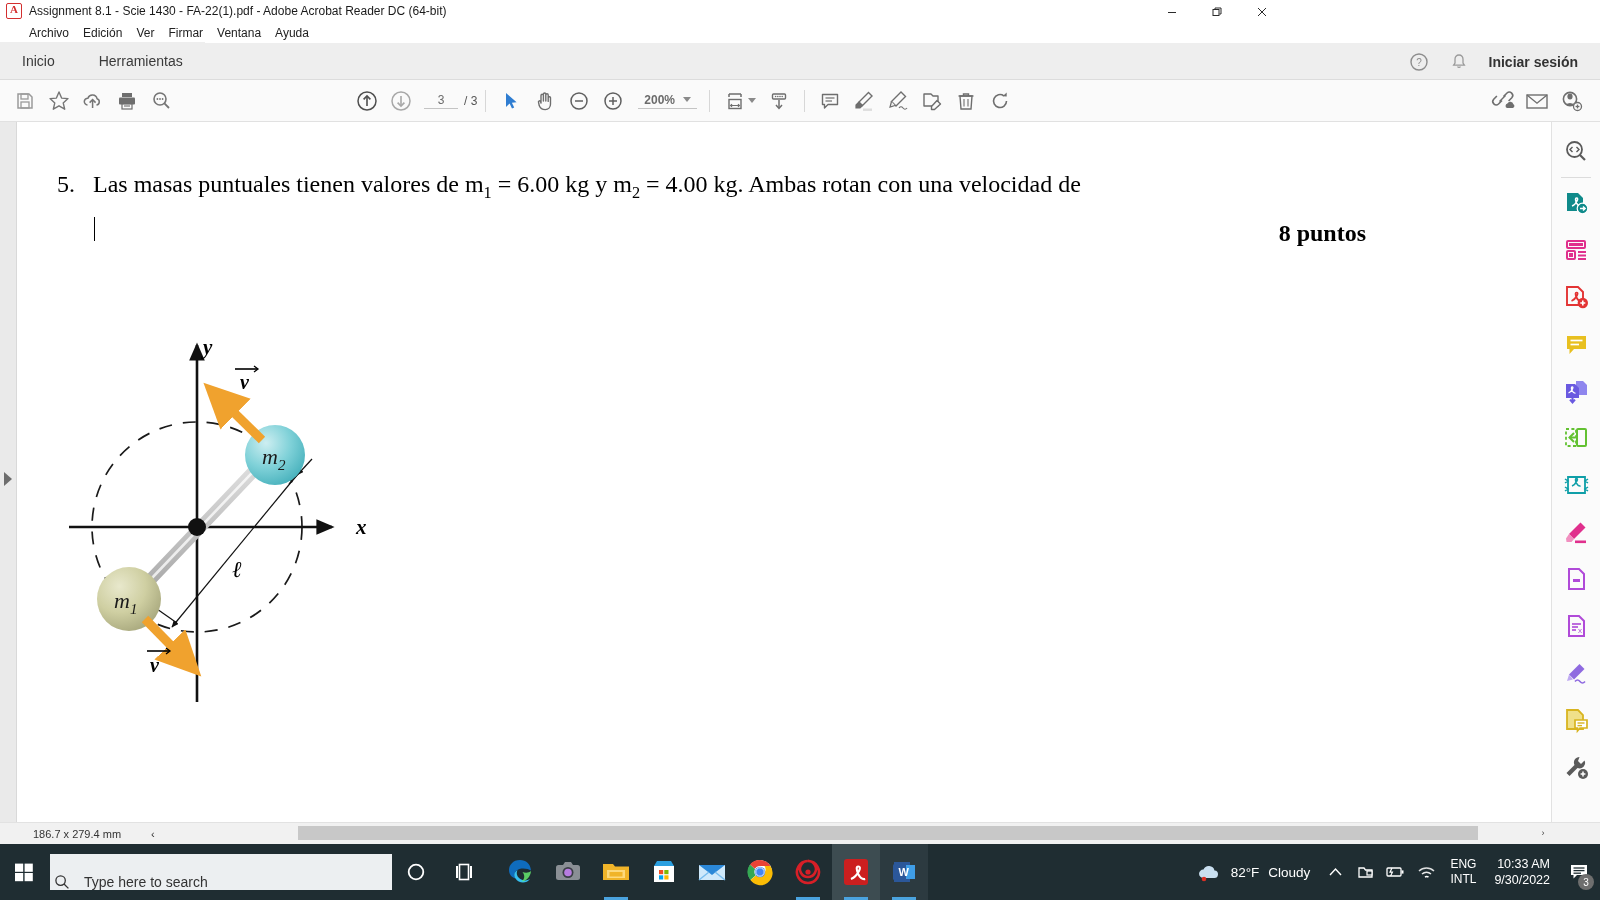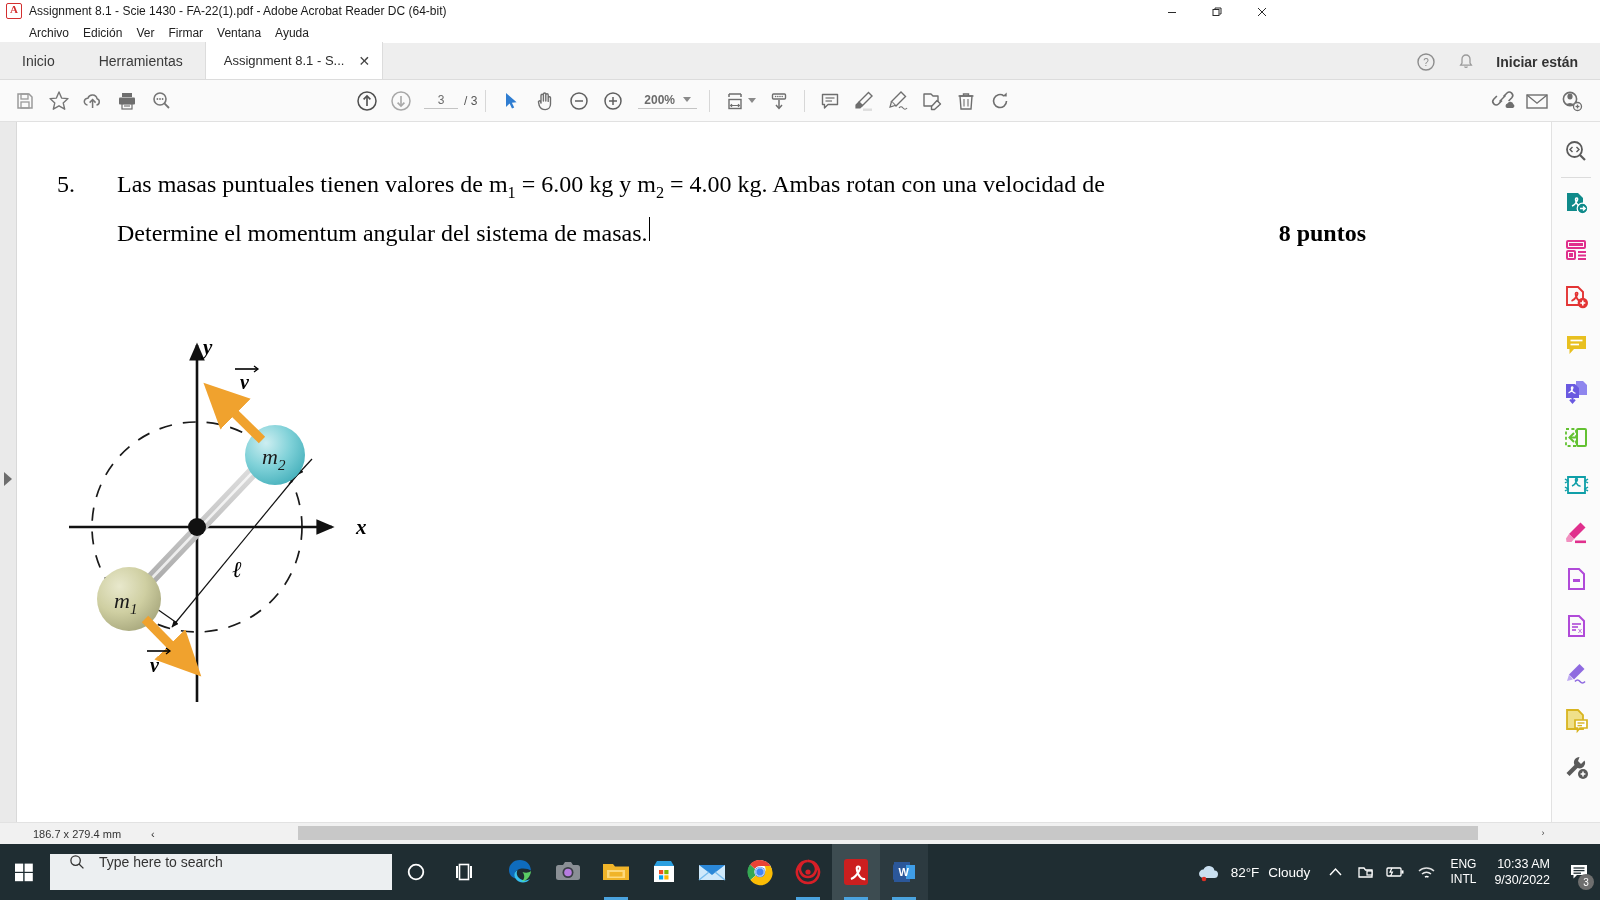--- a/index.html
+++ b/index.html
@@ -234,10 +234,6 @@
   <div class="tabstrip">
     <div class="flatbtn">Inicio</div>
     <div class="flatbtn">Herramientas</div>
-    <div class="doctab">
-      <span>Assignment 8.1 - S...</span>
-      <span class="x">✕</span>
-    </div>
     <div class="tabstrip-right">
       <div class="ts-ico">
         <svg width="20" height="20" viewBox="0 0 20 20">

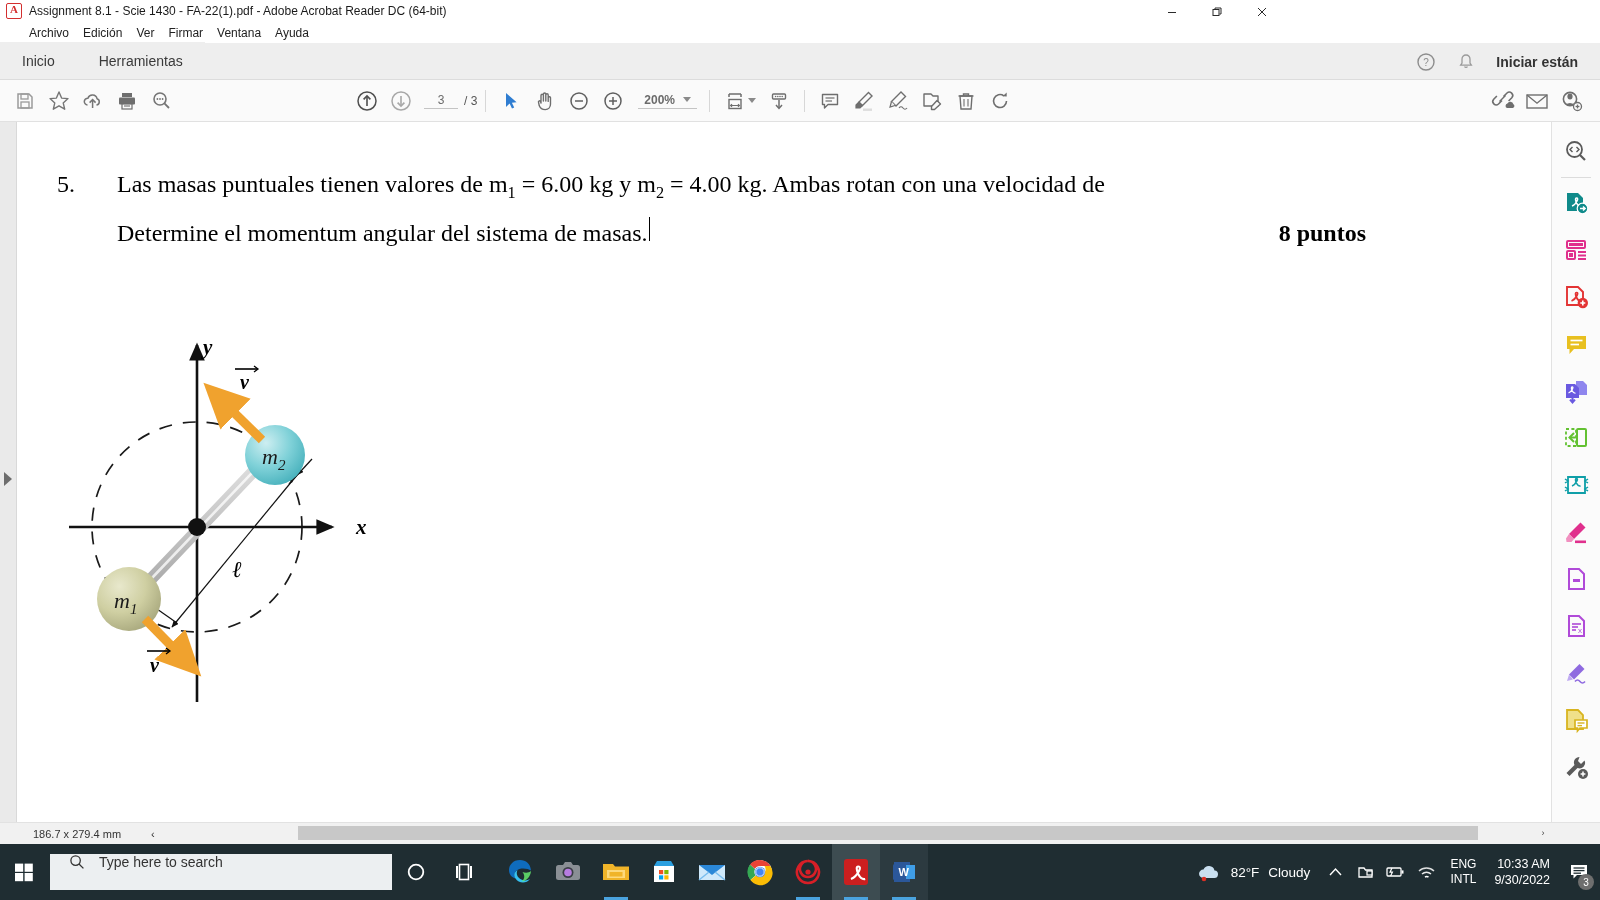--- a/index.html
+++ b/index.html
@@ -247,7 +247,7 @@
           <path d="M8.6 14.4 a1.5 1.5 0 0 0 2.8 0" fill="none" stroke="#9a9a9a" stroke-width="1.3"></path>
         </svg>
       </div>
-      <div class="signin">Iniciar están</div>
+      <div class="signin">Iniciar sesión</div>
     </div>
   </div>
 

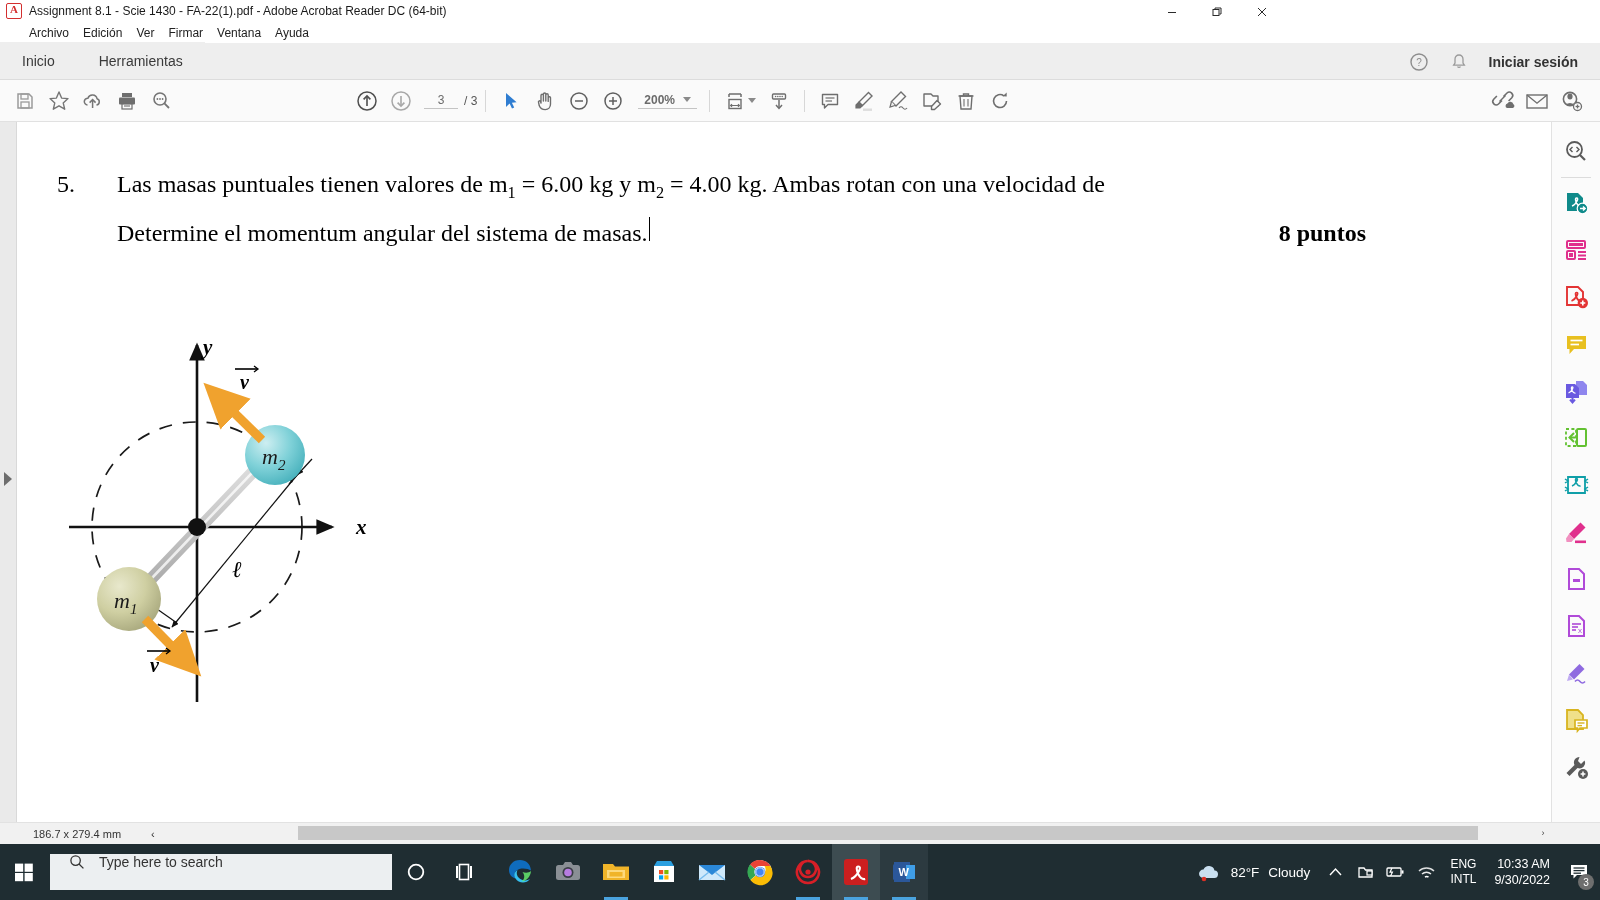--- a/index.html
+++ b/index.html
@@ -112,7 +112,7 @@
     font-family:"Liberation Serif", serif; font-size:24px; color:#000; line-height:40px;
   }
   .qnum { position:absolute; left:0px; top:0px; font-family:"Liberation Serif", serif; font-size:24px; }
-  .qbody { margin-left:60px; text-align: justify; text-justify: inter-word; }
+  .qbody { margin-left:36px; text-align: justify; text-justify: inter-word; }
   .qbody sub { font-size:0.68em; }
   .pts { font-weight:bold; }
   .caretbar {

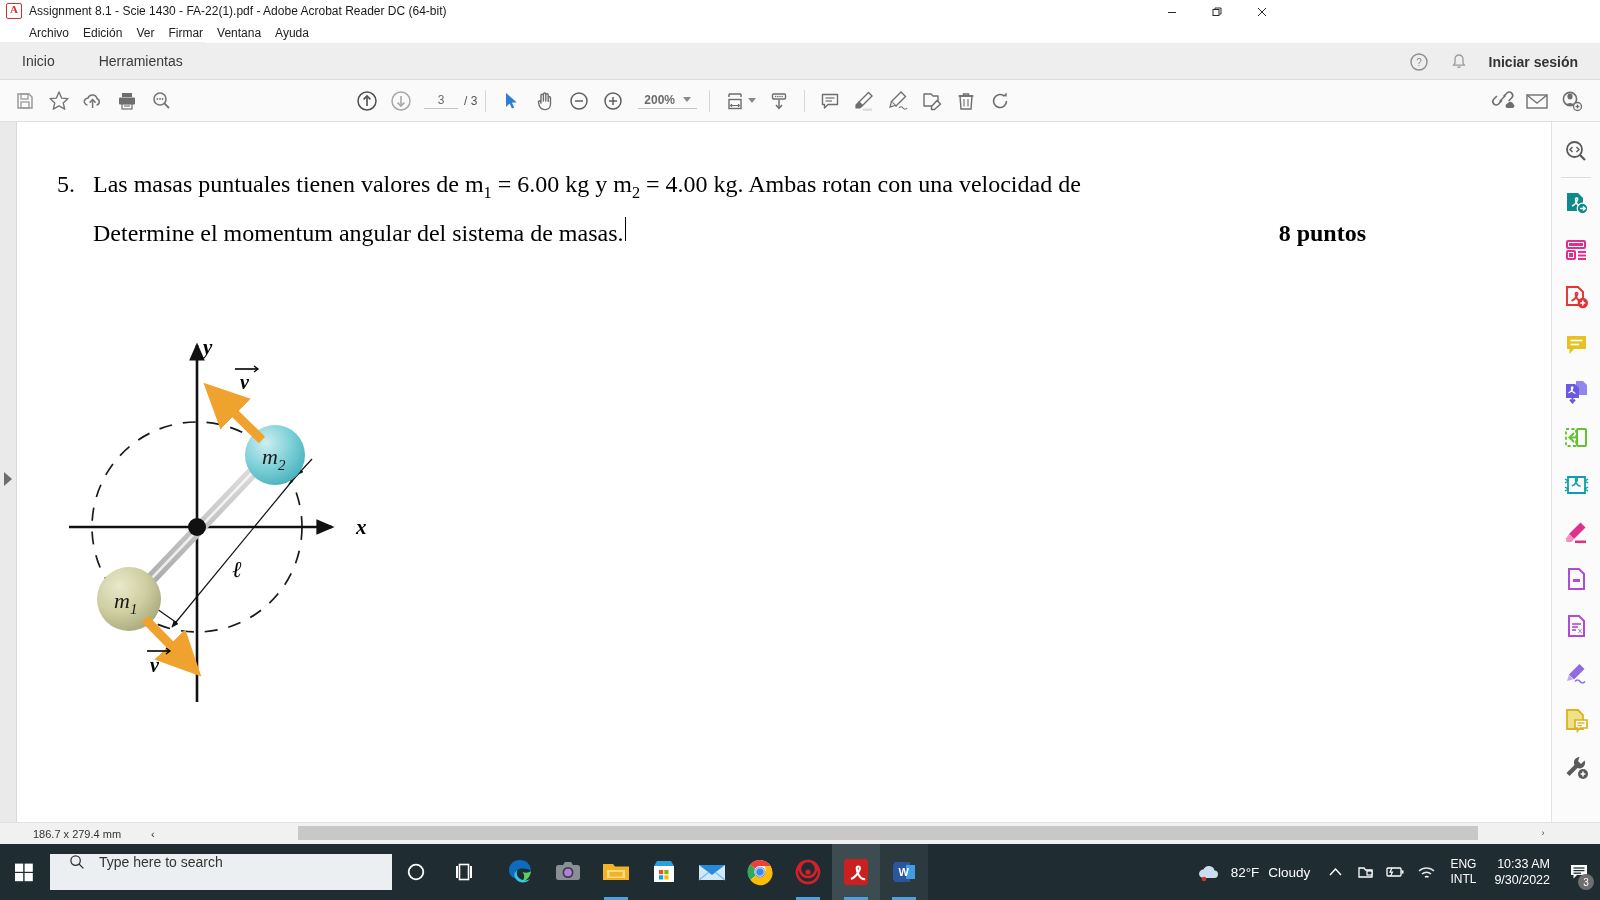--- a/index.html
+++ b/index.html
@@ -453,7 +453,6 @@
         <div class="qbody">
           <span>Las masas puntuales tienen valores de m</span><sub>1</sub><span> = 6.00 kg y m</span><sub>2</sub><span> = 4.00 kg. Ambas rotan con una velocidad de</span>
           <div style="display:flex;align-items:baseline;">
-            <span>Determine el momentum angular del sistema de masas.</span>
               <span class="caretbar"></span>
             <span style="flex:1"></span>
             <span class="pts" style="margin-right:116px;">8 puntos</span>

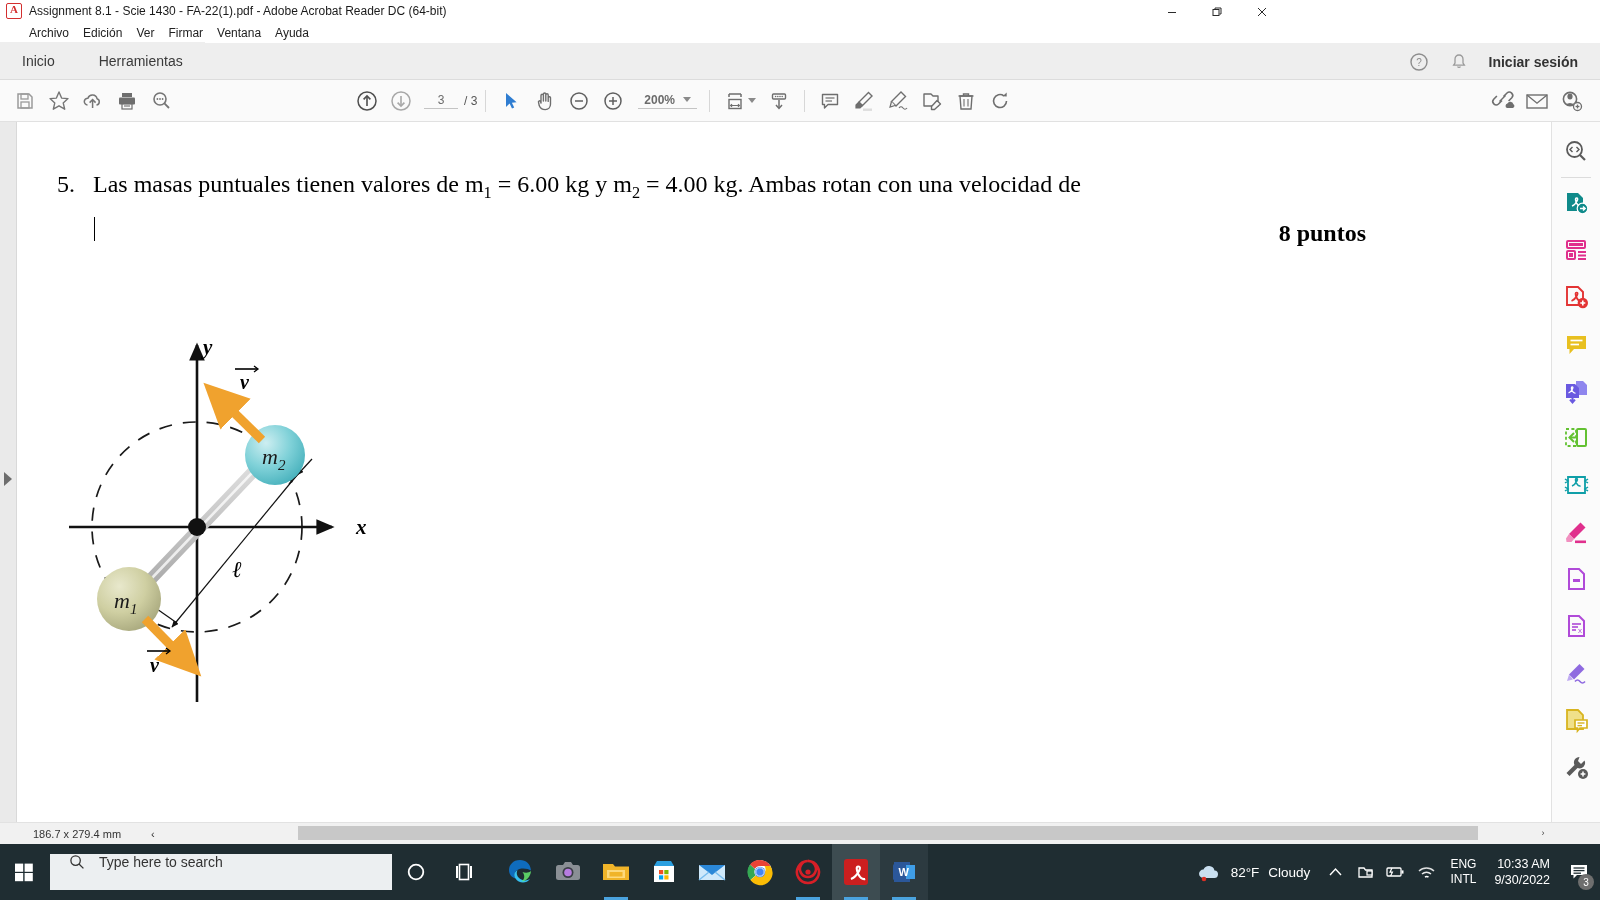--- a/index.html
+++ b/index.html
@@ -168,7 +168,7 @@
   .startbtn { width:48px; height:56px; display:flex; align-items:center; justify-content:center; }
   .searchbox {
     width:342px; height:36px; background:#eceff1; border-radius:0;
-    display:flex; align-items:flex-start; margin-left:2px; padding-left:19px; gap:14px;
+    display:flex; align-items:flex-end; margin-left:2px; padding-left:4px; gap:14px;
   }
   .searchbox .ph { font-size:14px; color:#333; }
   .tb-sys { width:48px; height:56px; display:flex; align-items:center; justify-content:center; }

